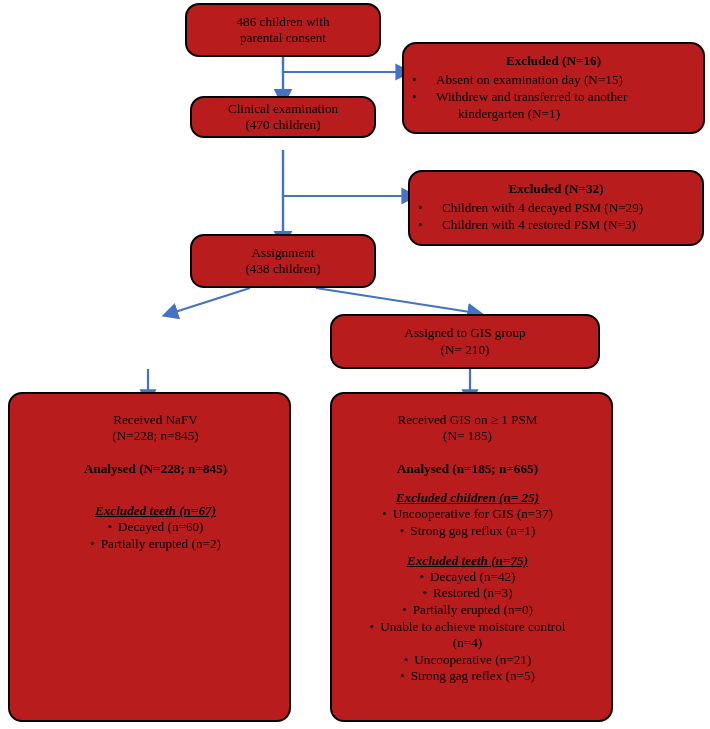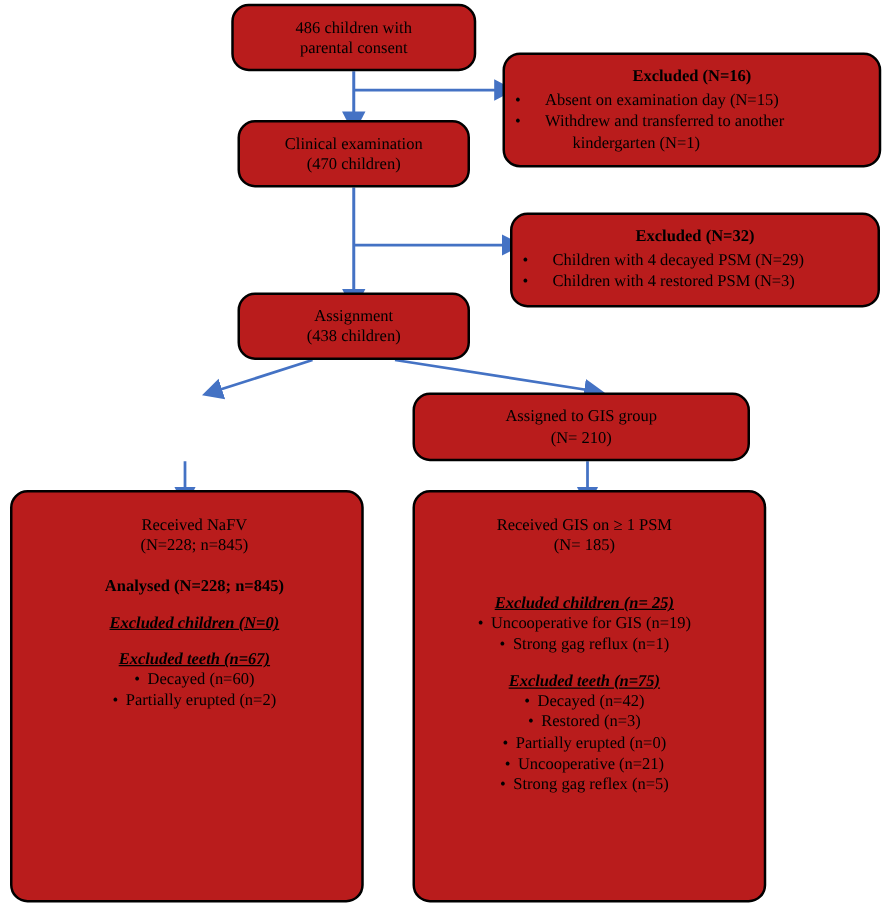--- a/index.html
+++ b/index.html
@@ -117,7 +117,7 @@
     </ul>
   </div>
 
-  <div class="node" style="left:190px; top:96px; width:186px; height:54px;">
+  <div class="node" style="left:190px; top:96px; width:186px; height:42px;">
     <div class="line">Clinical examination</div>
     <div class="line">(470 children)</div>
   </div>

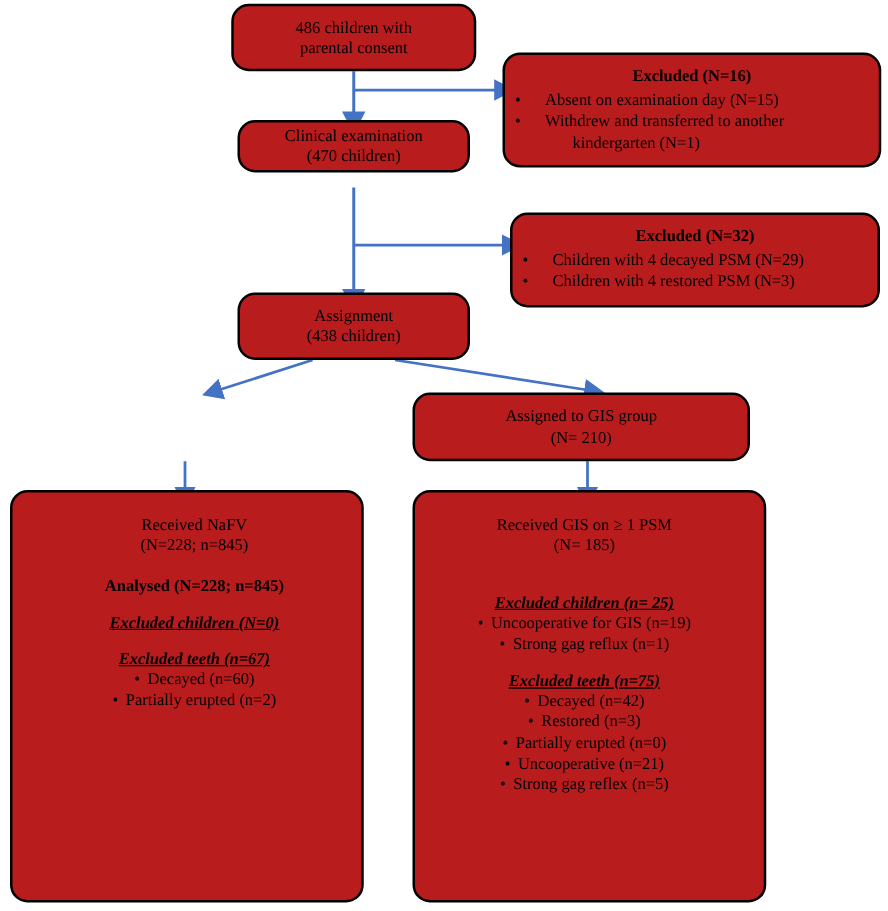--- a/index.html
+++ b/index.html
@@ -160,6 +160,7 @@
     <div class="line">Received GIS on ≥ 1 PSM</div>
     <div class="line">(N= 185)</div>
     <div class="gap-lg"></div>
+    <div class="line bold">Analysed (n=185; n=665)</div>
     <div class="gap-md"></div>
     <div class="line hdr">Excluded children (n= 25)</div>
     <ul class="cbul">

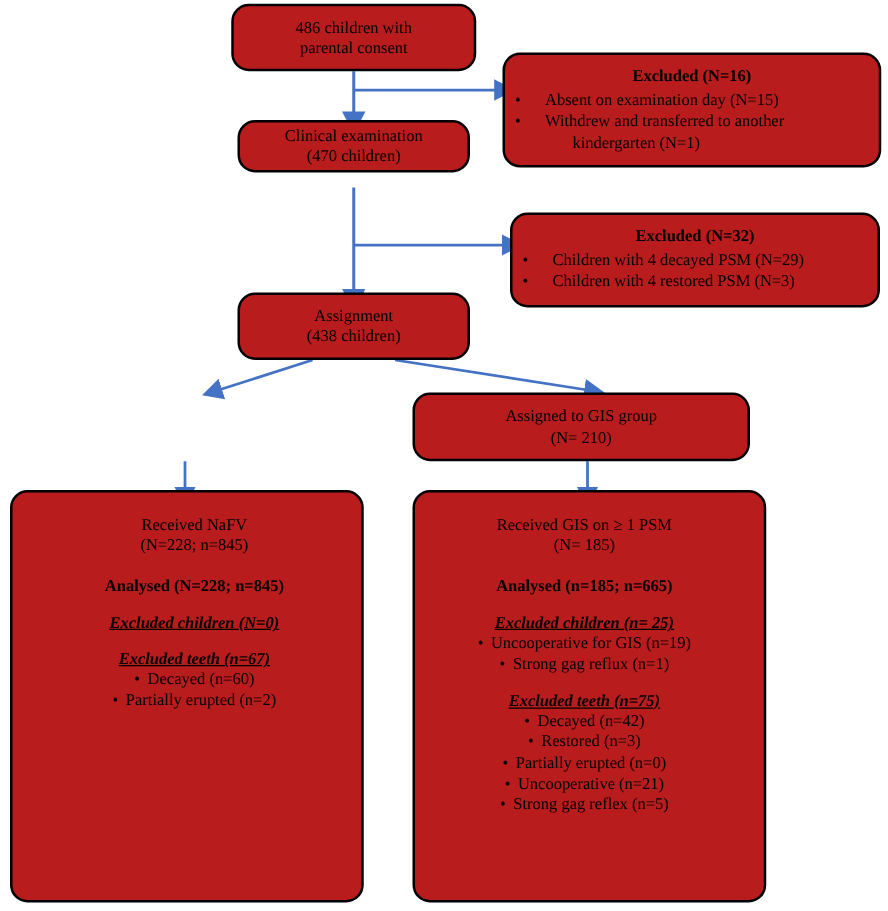--- a/index.html
+++ b/index.html
@@ -147,7 +147,6 @@
     <div class="gap-lg"></div>
     <div class="line bold">Analysed (N=228; n=845)</div>
     <div class="gap-md"></div>
-    <div class="line hdr">Excluded children (N=0)</div>
     <div class="gap-md"></div>
     <div class="line hdr">Excluded teeth (n=67)</div>
     <ul class="cbul">

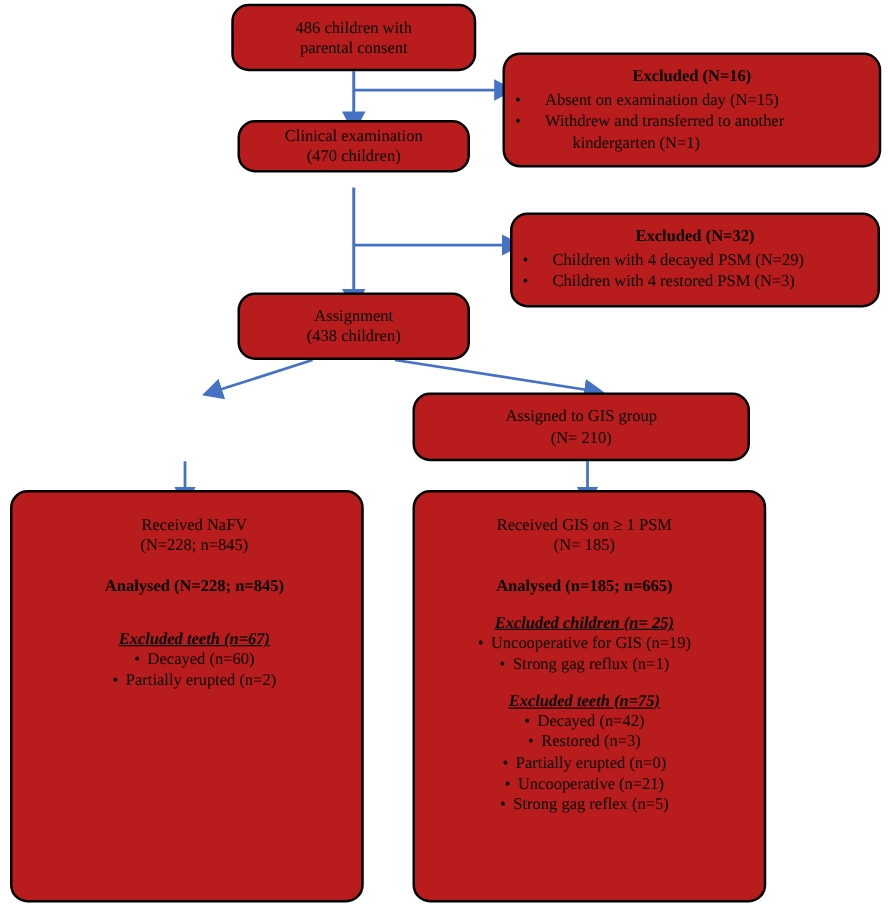--- a/index.html
+++ b/index.html
@@ -163,7 +163,7 @@
     <div class="gap-md"></div>
     <div class="line hdr">Excluded children (n= 25)</div>
     <ul class="cbul">
-      <li><span class="bul">•</span><span>Uncooperative for GIS (n=19)</span></li>
+      <li><span class="bul">•</span><span>Uncooperative for GIS (n=37)</span></li>
       <li><span class="bul">•</span><span>Strong gag reflux (n=1)</span></li>
     </ul>
     <div class="gap-md"></div>

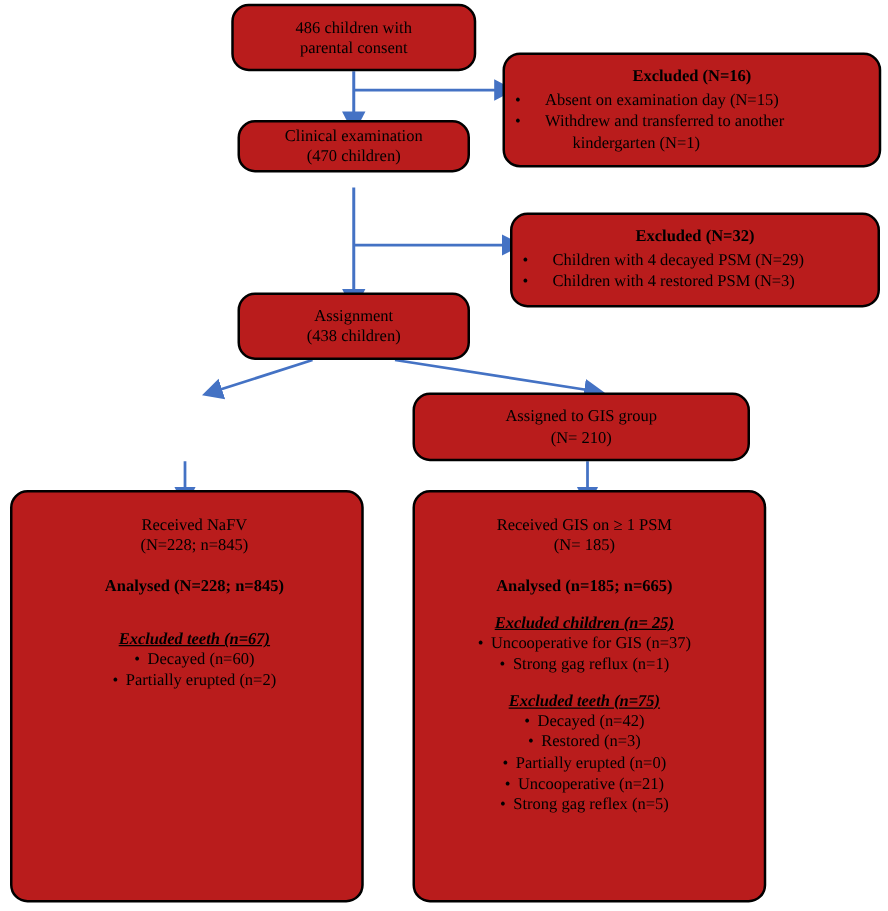--- a/index.html
+++ b/index.html
@@ -172,6 +172,7 @@
       <li><span class="bul">•</span><span>Decayed (n=42)</span></li>
       <li><span class="bul">•</span><span>Restored (n=3)</span></li>
       <li><span class="bul">•</span><span>Partially erupted (n=0)</span></li>
+      <li style="padding:0 22px;"><span class="bul">•</span><span>Unable to achieve moisture control (n=4)</span></li>
       <li><span class="bul">•</span><span>Uncooperative (n=21)</span></li>
       <li><span class="bul">•</span><span>Strong gag reflex (n=5)</span></li>
     </ul>

